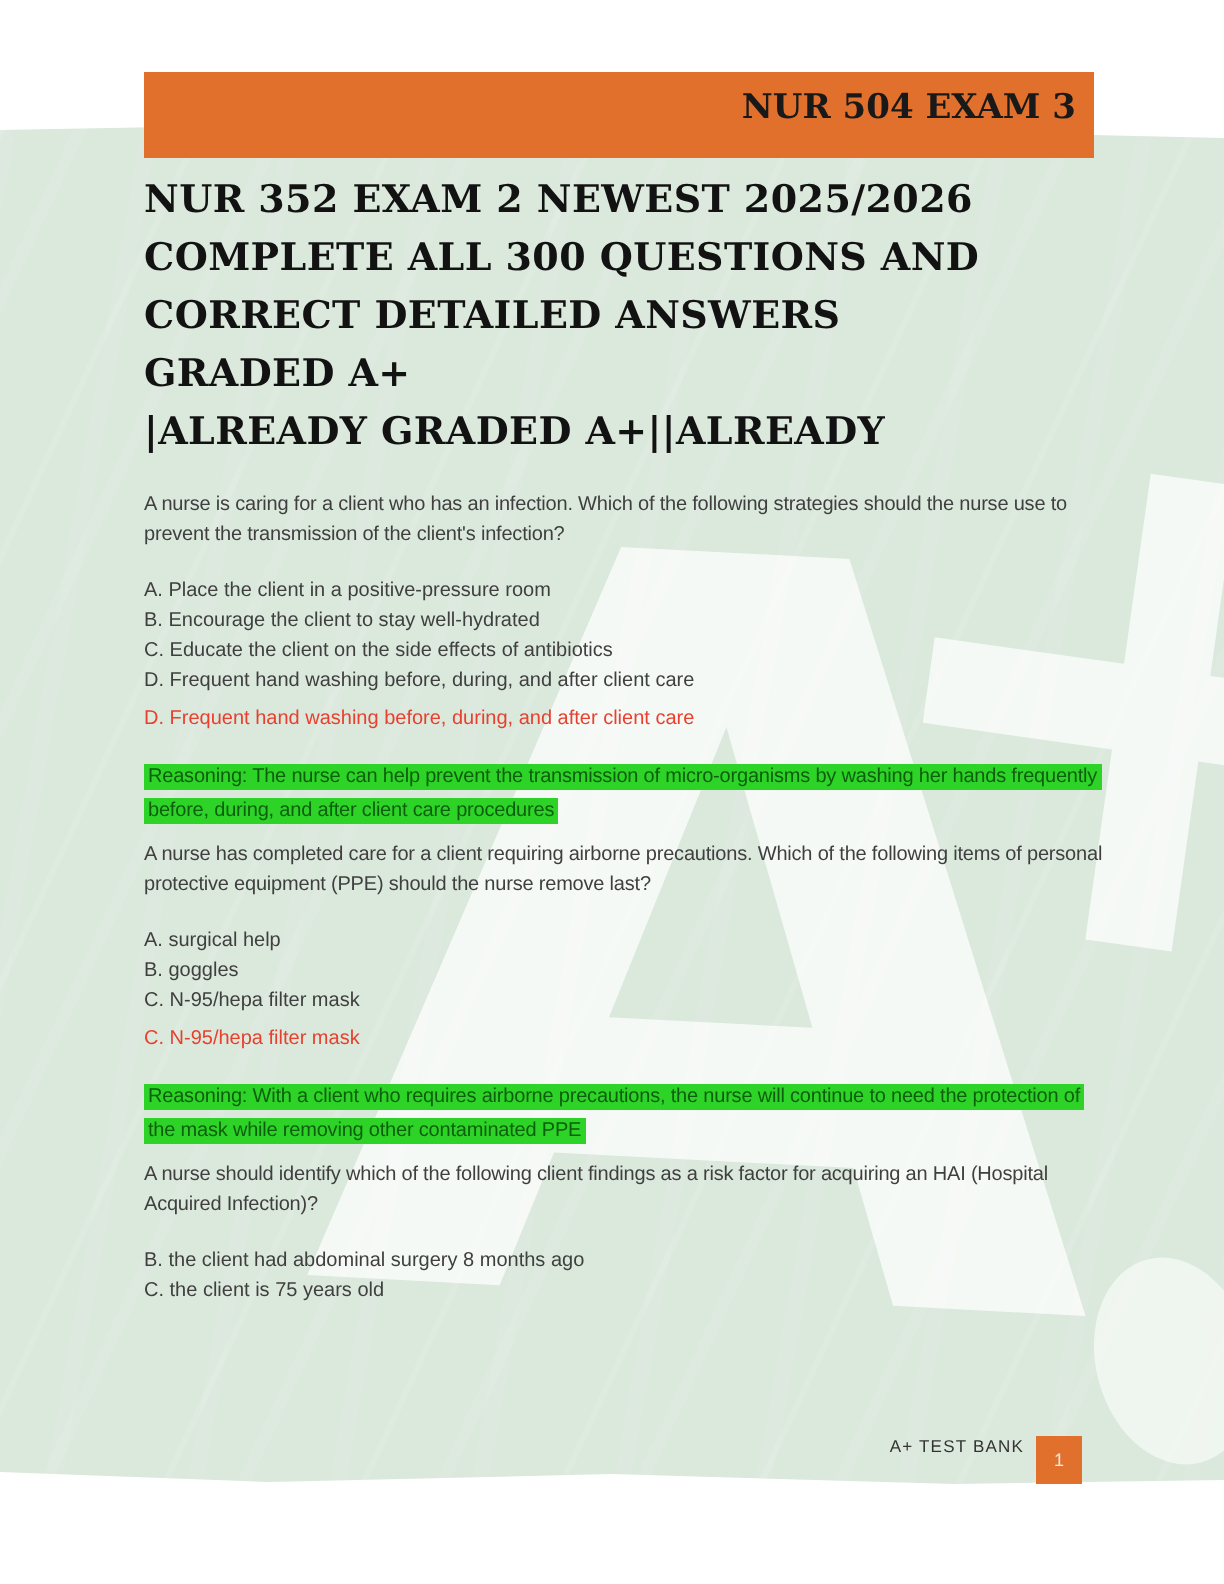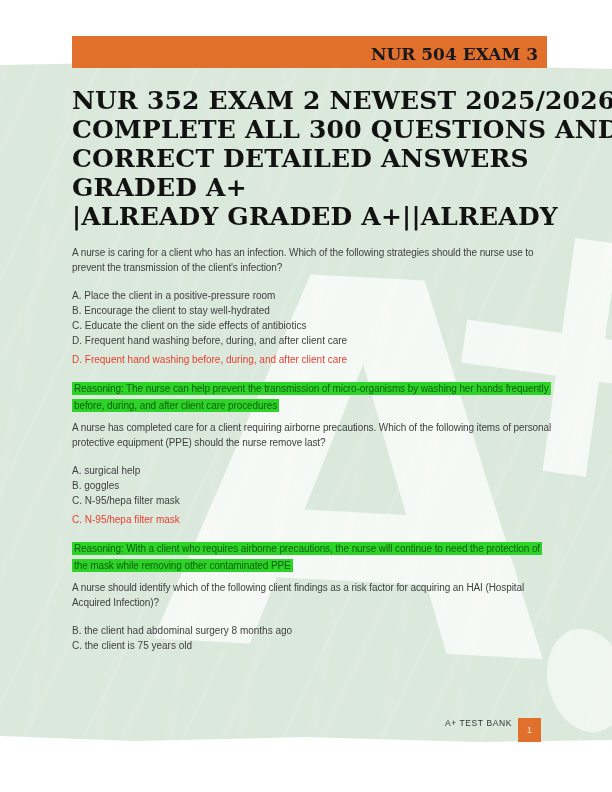--- a/index.html
+++ b/index.html
@@ -54,7 +54,7 @@
   .banner {
     position:absolute;
     left:72px; top:36px;
-    width:475px; height:32px;
+    width:475px; height:43px;
     background:var(--accent-orange, #e2702d);
     font-family:"DejaVu Serif", serif;
     font-weight:bold;

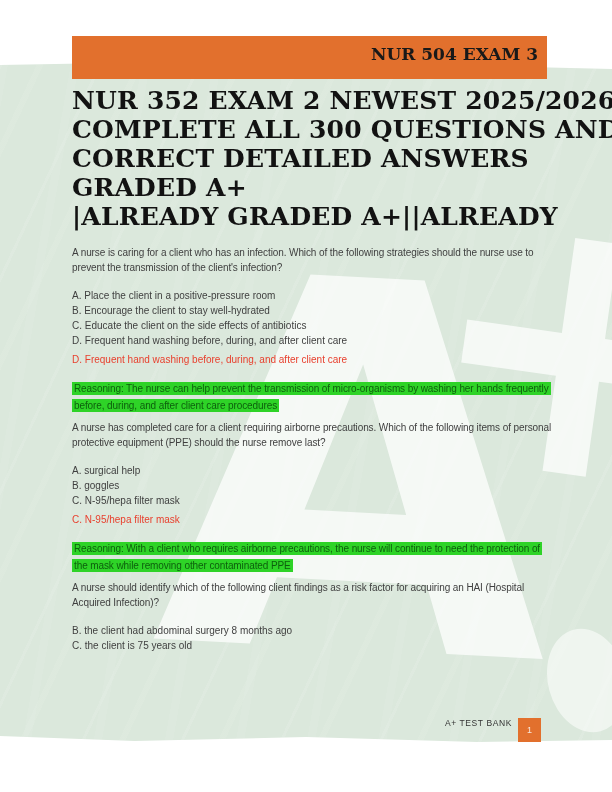--- a/index.html
+++ b/index.html
@@ -75,7 +75,7 @@
   h1.doc-title {
     font-family:"DejaVu Serif", serif;
     font-weight:bold;
-    font-size:25px;
+    font-size:19px;
     line-height:29px;
     color:#121212;
     letter-spacing:0.2px;

